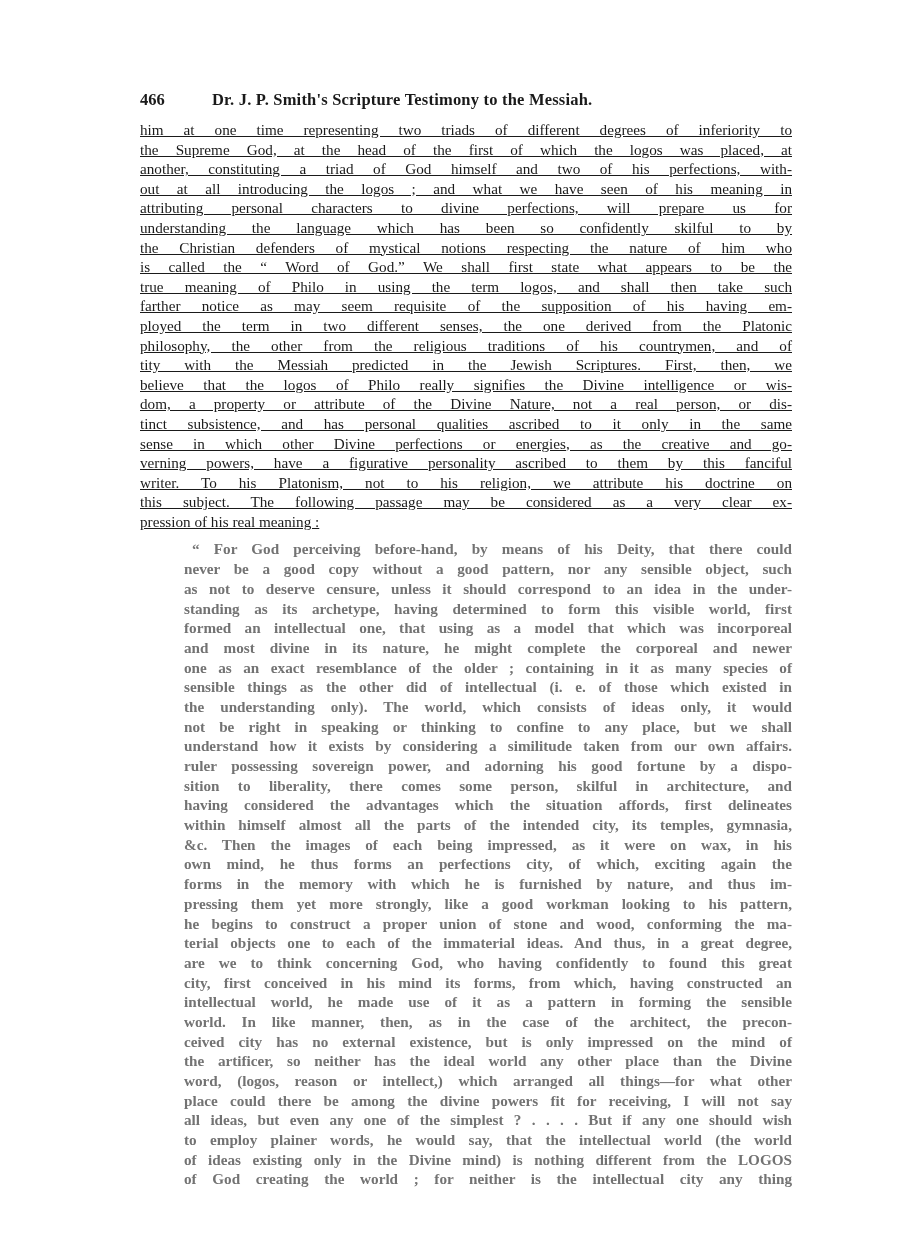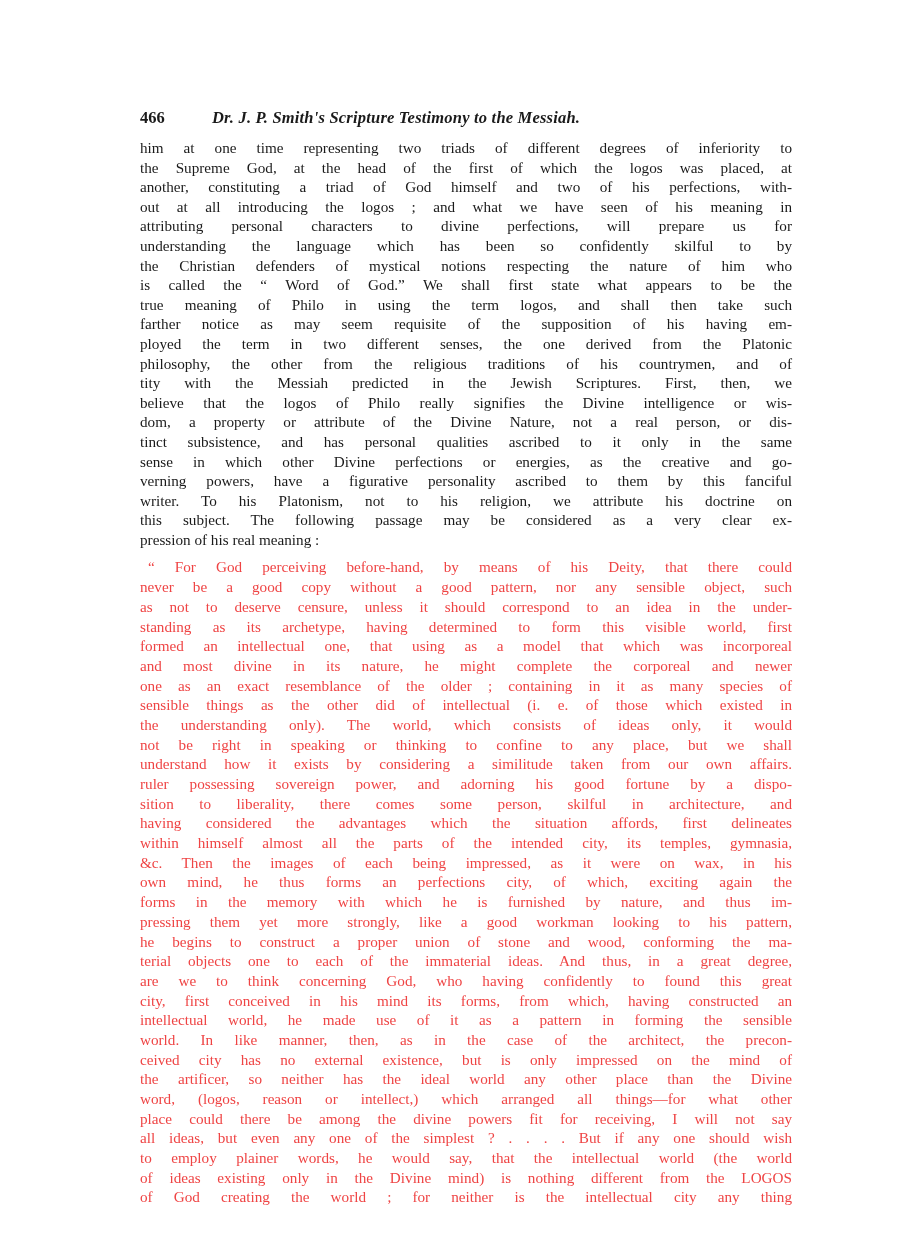--- a/index.html
+++ b/index.html
@@ -5,7 +5,7 @@
   html, body { margin: 0; padding: 0; background: #ffffff; }
   body { width: 918px; height: 1238px; position: relative; overflow: hidden; }
   .page {
-    position: absolute; left: 140px; top: 108px; width: 652px;
+    position: absolute; left: 140px; top: 90px; width: 652px;
     font-family: "Liberation Serif", "DejaVu Serif", serif;
     color: #1a1a1a;
   }

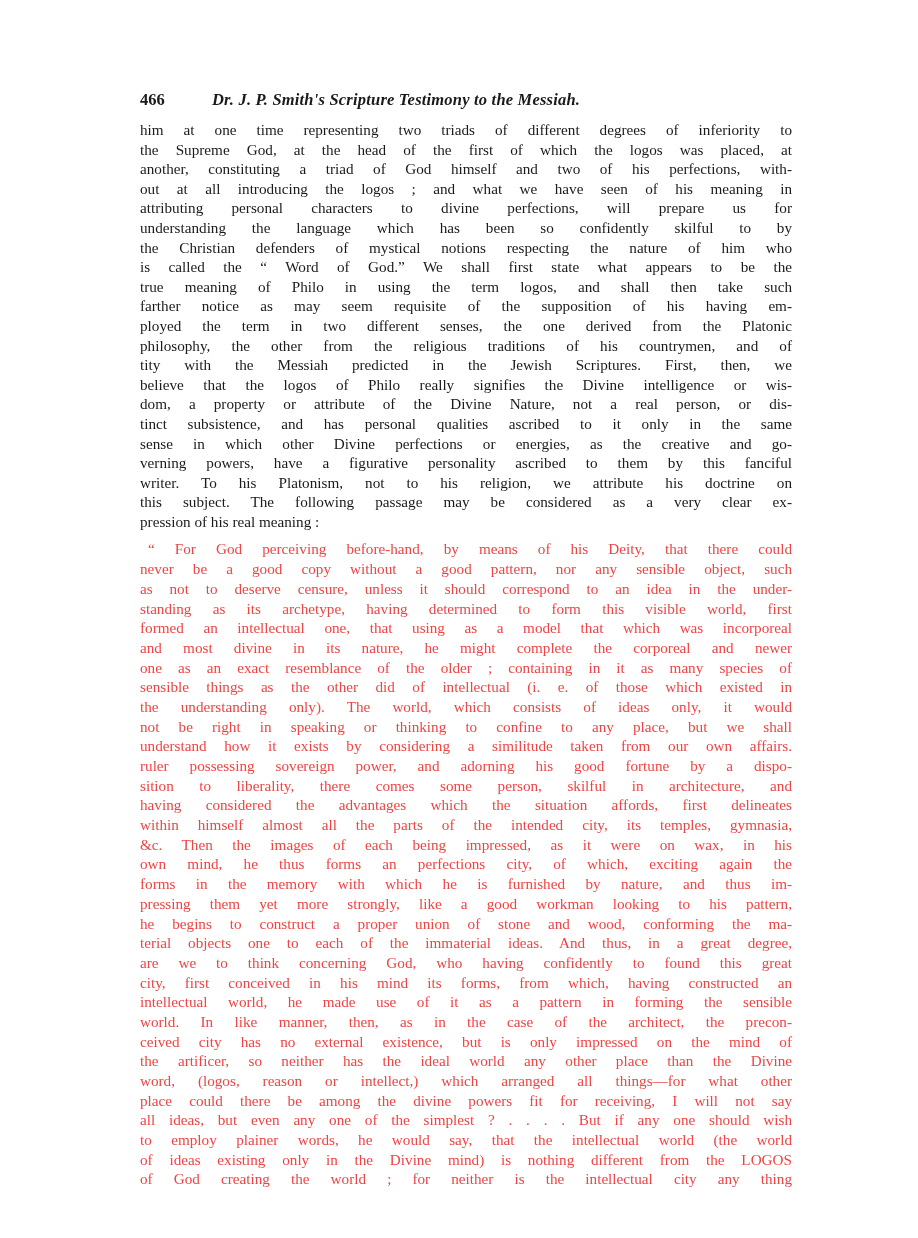--- a/index.html
+++ b/index.html
@@ -14,7 +14,7 @@
     font-size: 16.5px; font-weight: bold;
   }
   .page-number { width: 72px; }
-  .head-title { font-style: italic; letter-spacing: 0.2px; }
+  .head-title { letter-spacing: 0.2px; }
   .body-text {
     margin-top: 6px;
     font-size: 15.2px; line-height: 19.6px;

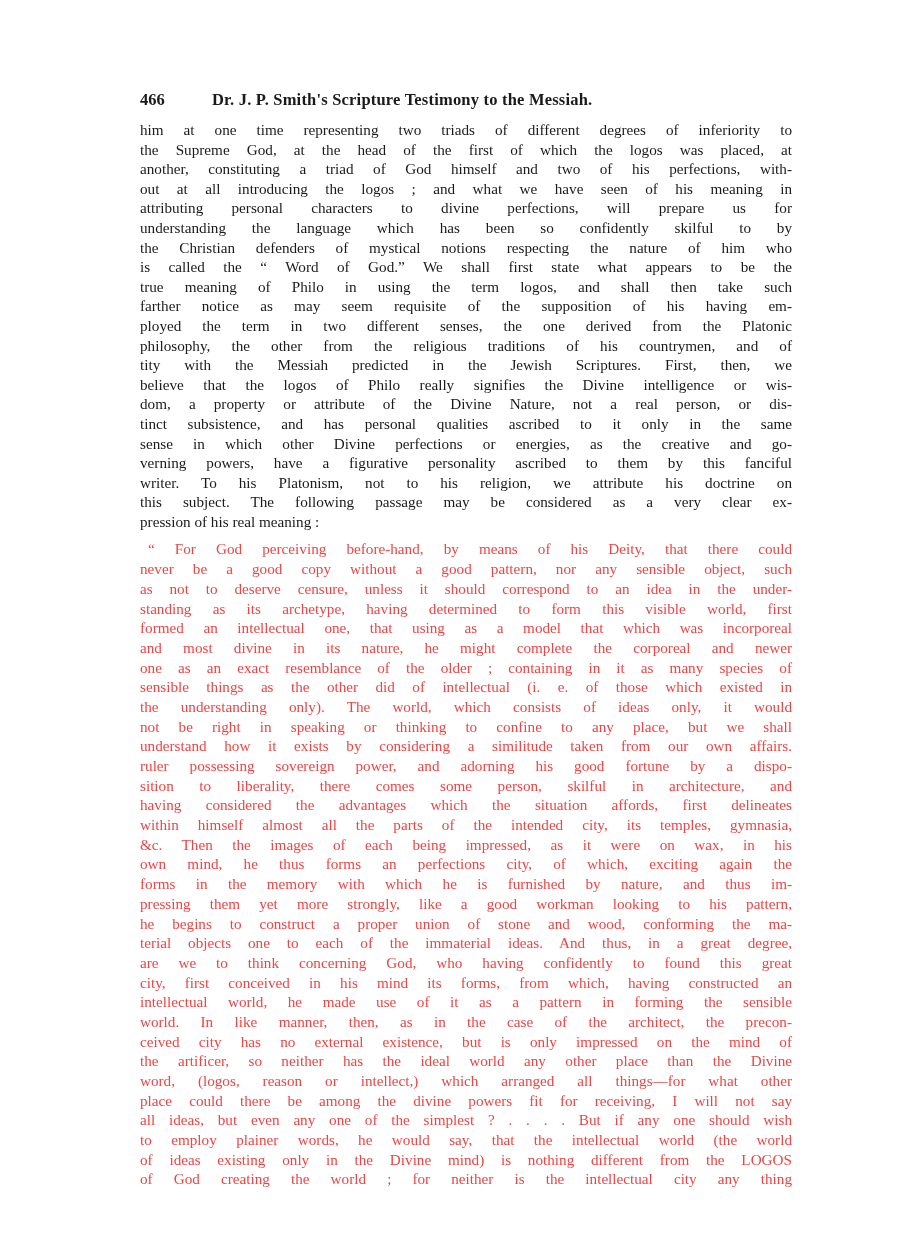--- a/index.html
+++ b/index.html
@@ -20,7 +20,7 @@
     font-size: 15.2px; line-height: 19.6px;
     text-align: justify; text-align-last: justify;
   }
-  .body-text .line { display: block; white-space: nowrap; text-align: justify; text-align-last: justify; height: 19.6px; }
+  .body-text .line { display: block; white-space: nowrap; text-align: justify; text-align-last: justify; height: 19.6px; text-decoration: underline; }
   .body-text .line.last { text-align-last: left; }
   .quote {
     margin-top: 8px;

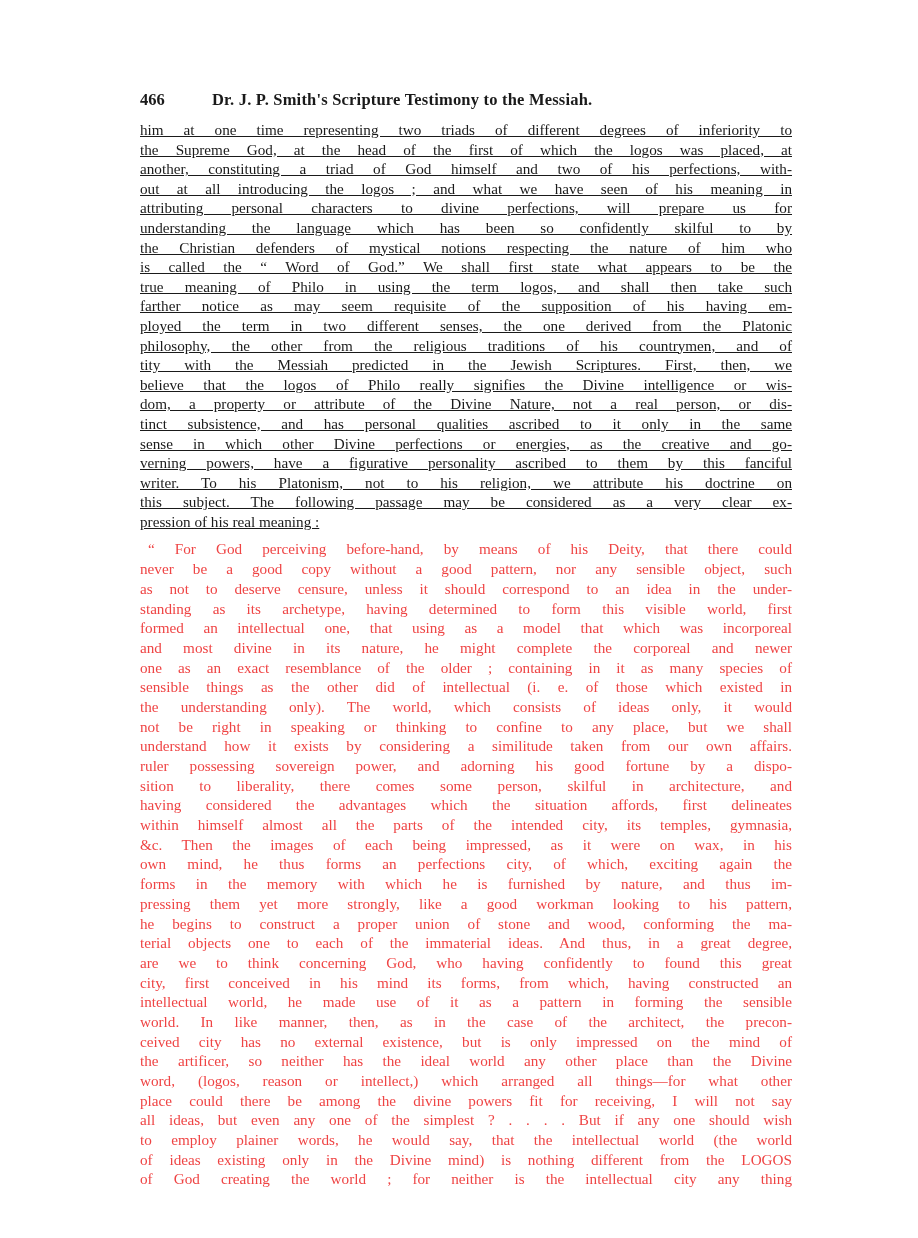--- a/index.html
+++ b/index.html
@@ -24,8 +24,9 @@
   .body-text .line.last { text-align-last: left; }
   .quote {
     margin-top: 8px;
-    font-size: 15.2px; line-height: 19.7px; font-weight: normal;
-    color: #ef4444;
+    font-size: 15.2px; line-height: 19.7px; font-weight: bold;
+    color: #737373;
+    margin-left: 44px;
   }
   .quote .line { display: block; white-space: nowrap; text-align: justify; text-align-last: justify; height: 19.7px; }
   .quote .indent { padding-left: 8px; }

